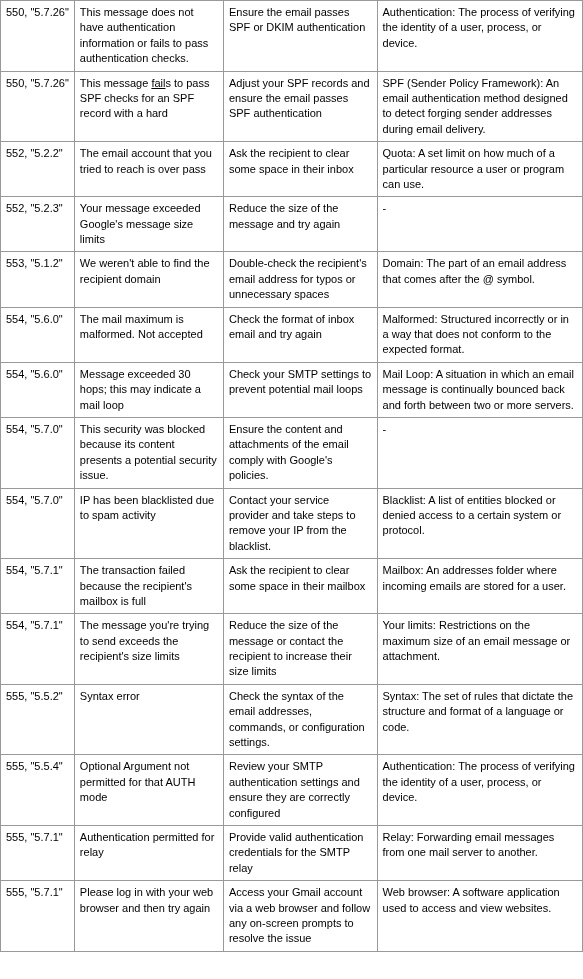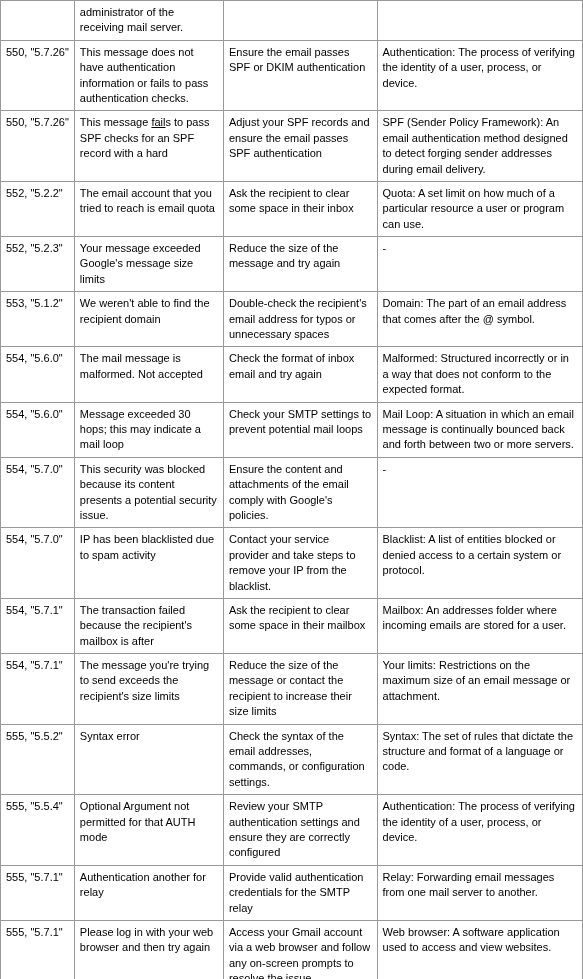--- a/index.html
+++ b/index.html
@@ -40,12 +40,6 @@
 
 <table>
   <tbody id="table-body">
-      <tr>
-        <td class="col1"></td>
-        <td class="col2">administrator of the receiving mail server.</td>
-        <td class="col3"></td>
-        <td class="col4"></td>
-      </tr>
       <tr>
         <td class="col1">550, "5.7.26"</td>
         <td class="col2">This message does not have authentication information or fails to pass authentication checks.</td>

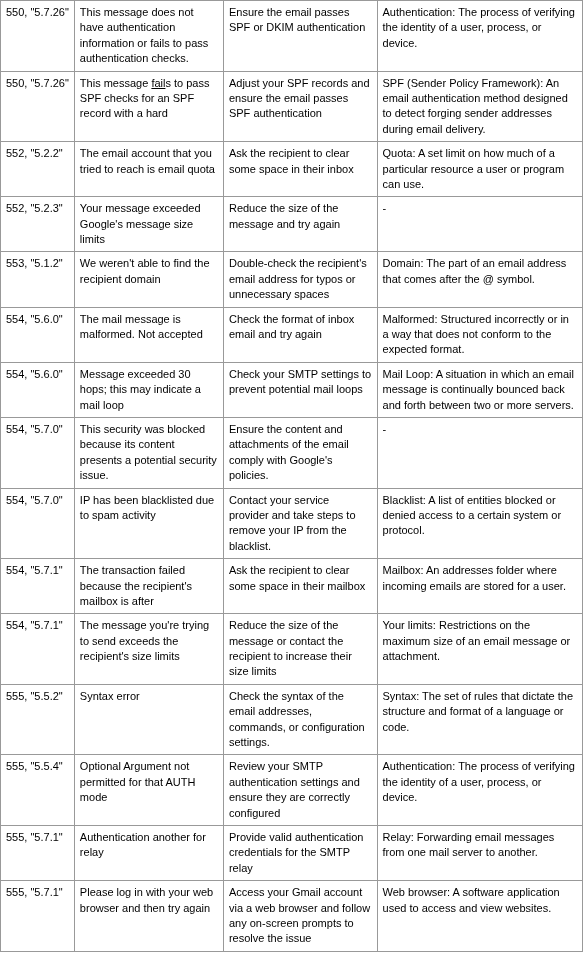--- a/index.html
+++ b/index.html
@@ -54,7 +54,7 @@
       </tr>
       <tr>
         <td class="col1">552, "5.2.2"</td>
-        <td class="col2">The email account that you tried to reach is email quota</td>
+        <td class="col2">The email account that you tried to reach is over pass</td>
         <td class="col3">Ask the recipient to clear some space in their inbox</td>
         <td class="col4">Quota: A set limit on how much of a particular resource a user or program can use.</td>
       </tr>

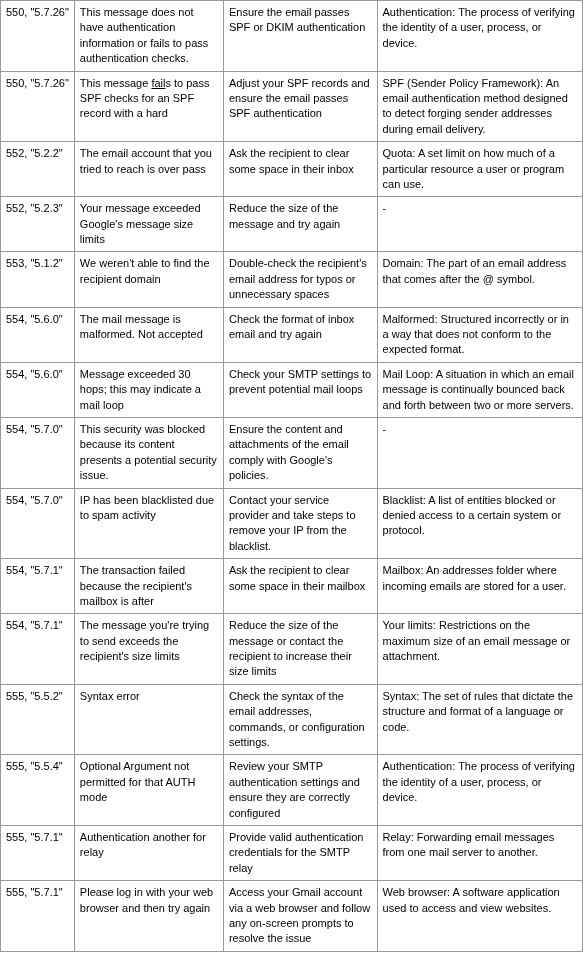--- a/index.html
+++ b/index.html
@@ -72,7 +72,7 @@
       </tr>
       <tr>
         <td class="col1">554, "5.6.0"</td>
-        <td class="col2">The mail message is malformed. Not accepted</td>
+        <td class="col2">The mail maximum is malformed. Not accepted</td>
         <td class="col3">Check the format of inbox email and try again</td>
         <td class="col4">Malformed: Structured incorrectly or in a way that does not conform to the expected format.</td>
       </tr>

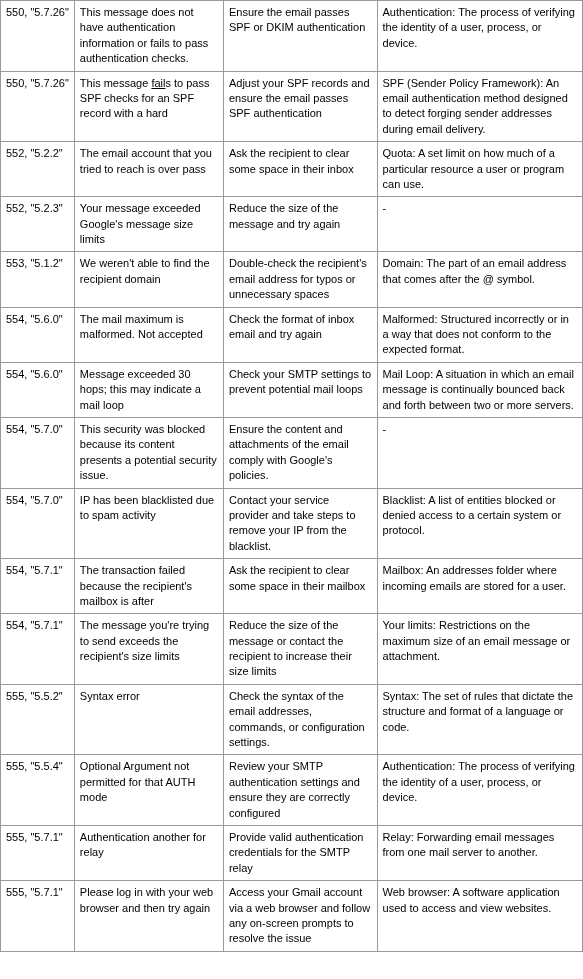--- a/index.html
+++ b/index.html
@@ -96,7 +96,7 @@
       </tr>
       <tr>
         <td class="col1">554, "5.7.1"</td>
-        <td class="col2">The transaction failed because the recipient's mailbox is after</td>
+        <td class="col2">The transaction failed because the recipient's mailbox is full</td>
         <td class="col3">Ask the recipient to clear some space in their mailbox</td>
         <td class="col4">Mailbox: An addresses folder where incoming emails are stored for a user.</td>
       </tr>

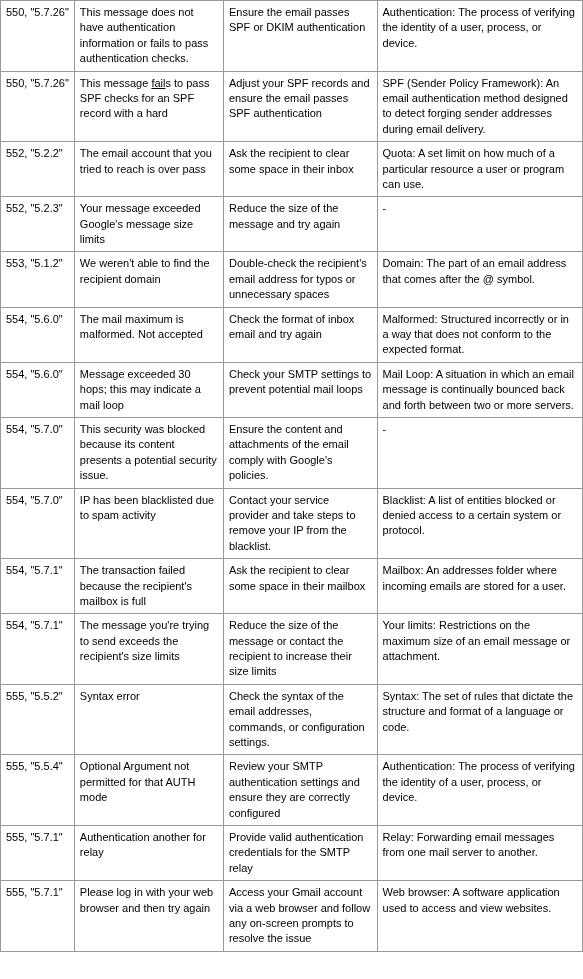--- a/index.html
+++ b/index.html
@@ -120,7 +120,7 @@
       </tr>
       <tr>
         <td class="col1">555, "5.7.1"</td>
-        <td class="col2">Authentication another for relay</td>
+        <td class="col2">Authentication permitted for relay</td>
         <td class="col3">Provide valid authentication credentials for the SMTP relay</td>
         <td class="col4">Relay: Forwarding email messages from one mail server to another.</td>
       </tr>

